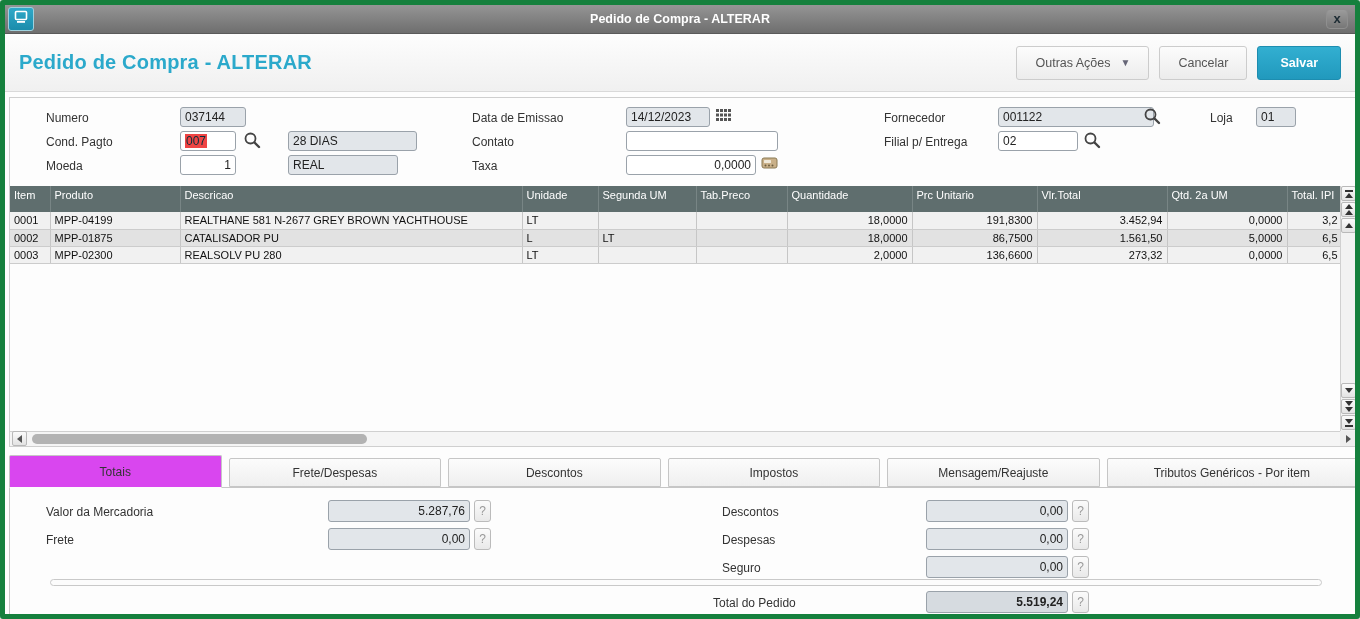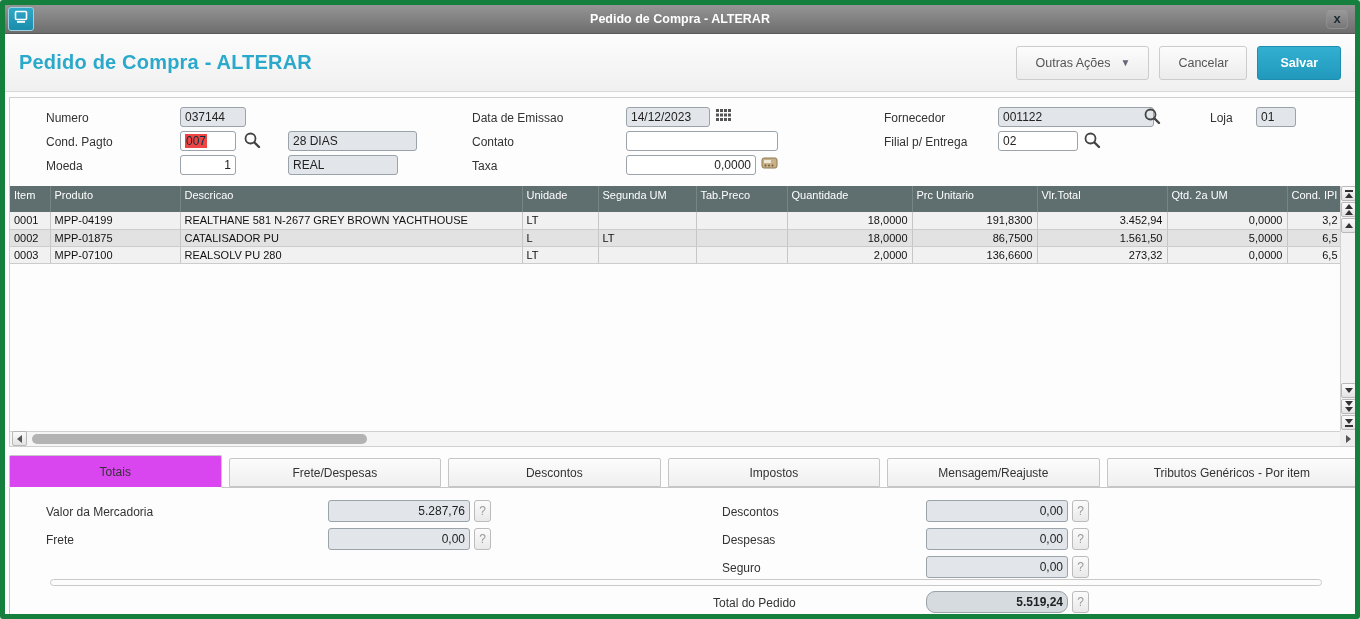--- a/index.html
+++ b/index.html
@@ -273,7 +273,7 @@
             <th>Prc Unitario</th>
             <th>Vlr.Total</th>
             <th>Qtd. 2a UM</th>
-            <th>Cond. IPI</th>
+            <th>Total. IPI</th>
           </tr>
         </thead>
         <tbody>

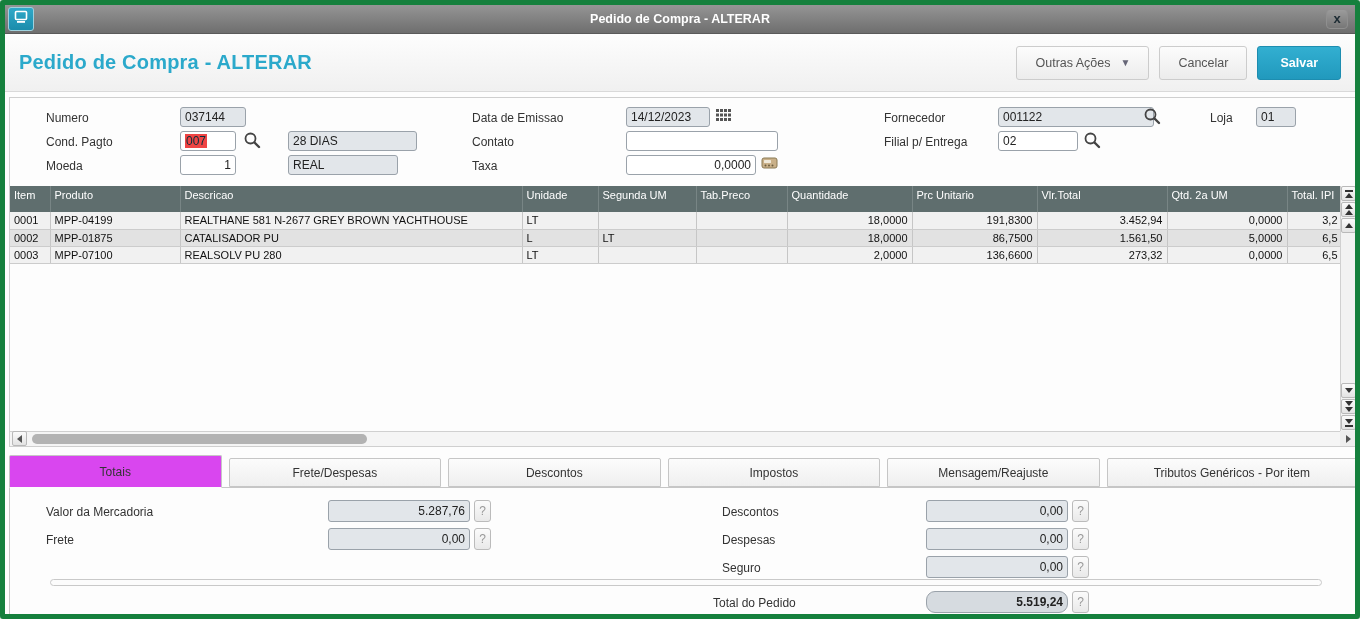--- a/index.html
+++ b/index.html
@@ -305,7 +305,7 @@
           </tr>
           <tr class="row-a">
             <td>0003</td>
-            <td>MPP-07100</td>
+            <td>MPP-02300</td>
             <td>REALSOLV PU 280</td>
             <td>LT</td>
             <td></td>

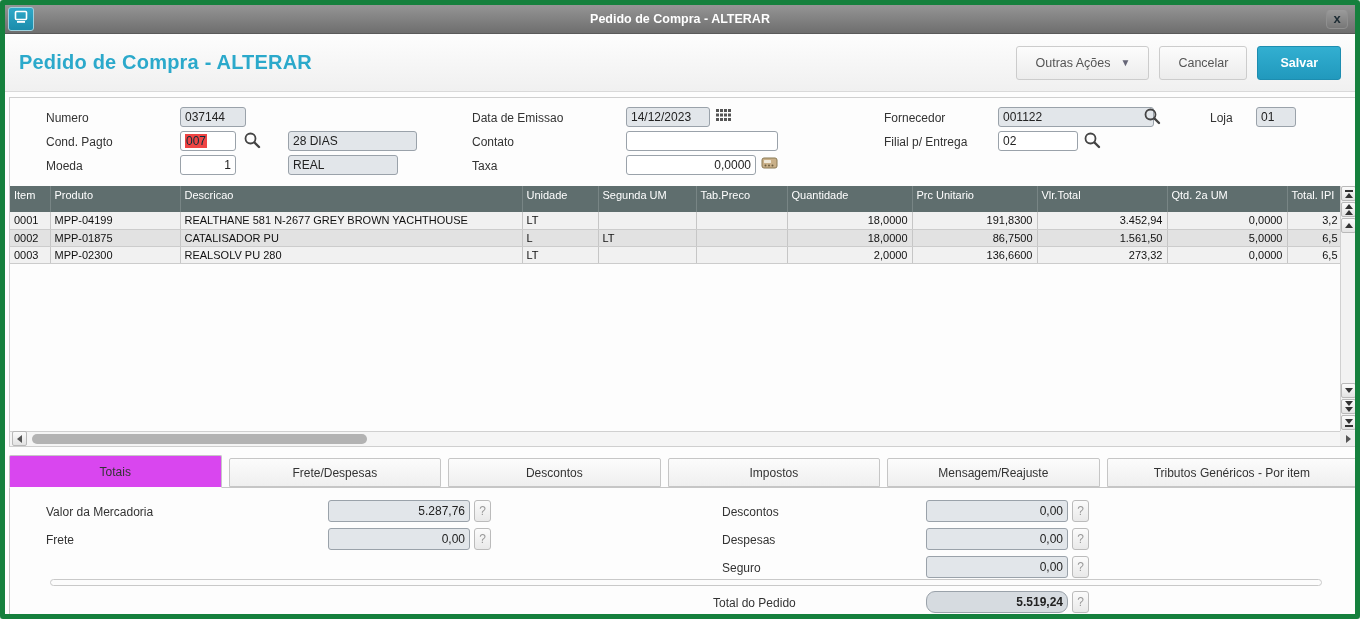--- a/index.html
+++ b/index.html
@@ -132,7 +132,7 @@
     position:absolute; left:40px; top:91px; width:1272px; height:7px;
     border:1px solid #c9c9c9; border-radius:5px; background:#fcfcfc;
   }
-  .inp.total { background:#d6dbe0; font-weight:bold;border-radius:9px; }
+  .inp.total { background:#d6dbe0; font-weight:bold; }
 </style>
 </head>
 <body>

